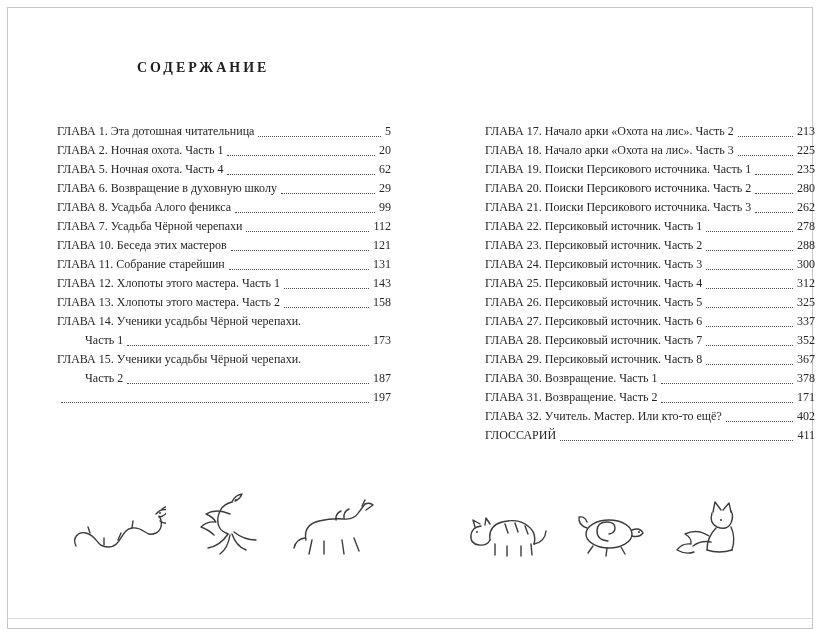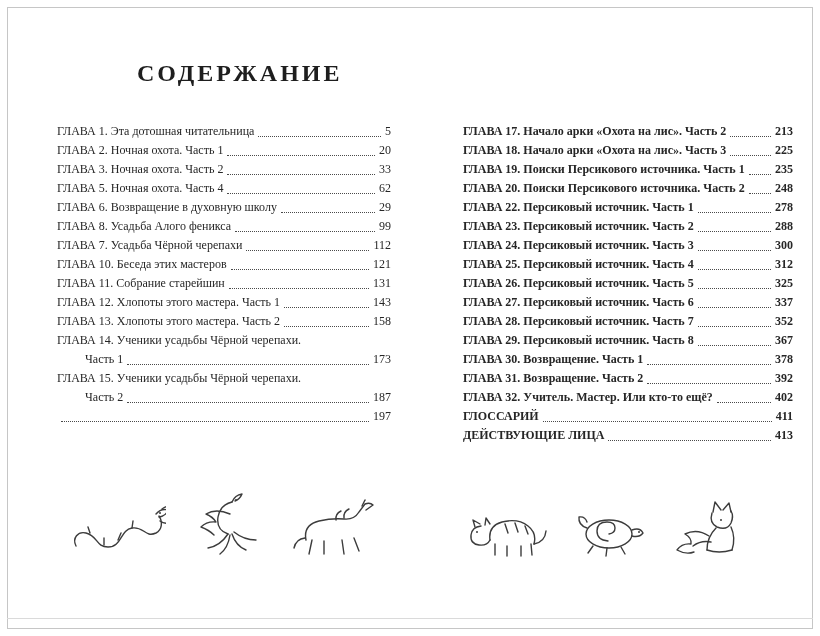--- a/index.html
+++ b/index.html
@@ -12,7 +12,7 @@
   .edge-bottom{position:absolute;left:7px;right:7px;bottom:17px;border-bottom:1px solid #dadada;}
   .title{
     position:absolute;left:137px;top:60px;margin:0;
-    font-size:24px;font-weight:600;letter-spacing:3px;color:#1e1e1e;
+    font-size:14px;font-weight:600;letter-spacing:3px;color:#1e1e1e;
   }
   .col{position:absolute;top:122px;font-size:12px;line-height:19px;}
   #col-left{left:57px;width:334px;}

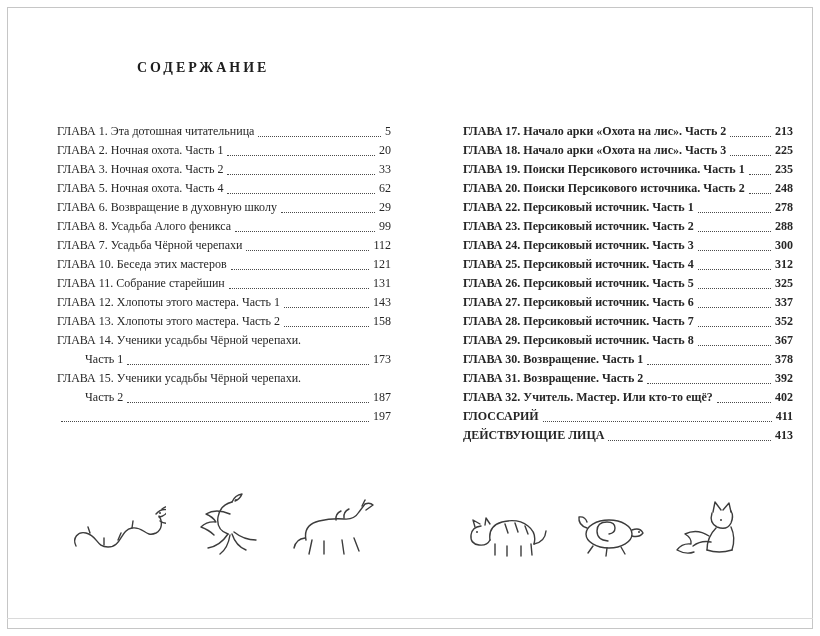--- a/index.html
+++ b/index.html
@@ -16,7 +16,7 @@
   }
   .col{position:absolute;top:122px;font-size:12px;line-height:19px;}
   #col-left{left:57px;width:334px;}
-  #col-right{left:463px;width:330px;font-weight:bold;}
+  #col-right{left:485px;width:330px;}
   .toc-line{display:flex;align-items:flex-end;}
   .toc-label{white-space:nowrap;}
   .indented{padding-left:28px;justify-content:space-between;}

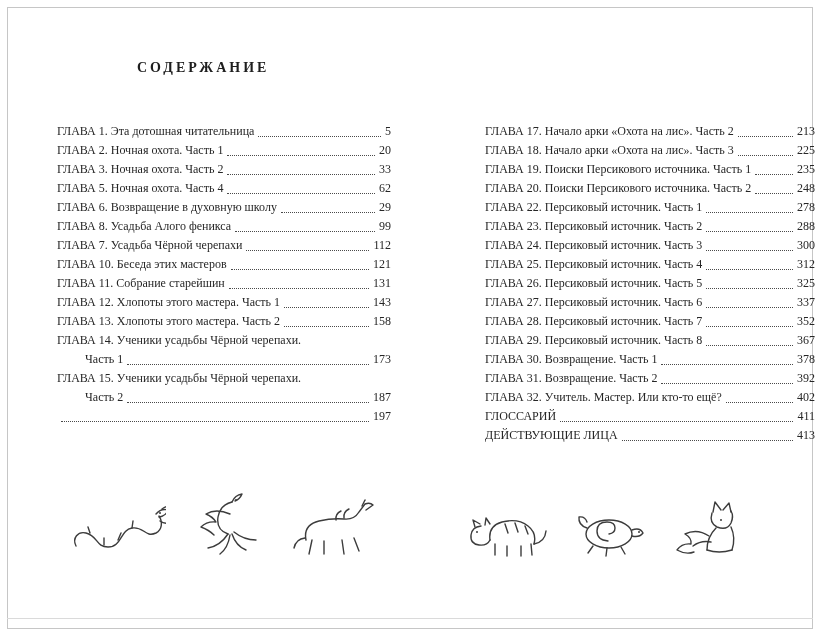--- a/index.html
+++ b/index.html
@@ -54,13 +54,6 @@
     </div>
     <div class="toc-entry">
       <div class="toc-line">
-        <span class="toc-label">ГЛАВА 3. Ночная охота. Часть 2</span>
-        <span class="dots"></span>
-        <span class="pg">33</span>
-      </div>
-    </div>
-    <div class="toc-entry">
-      <div class="toc-line">
         <span class="toc-label">ГЛАВА 5. Ночная охота. Часть 4</span>
         <span class="dots"></span>
         <span class="pg">62</span>

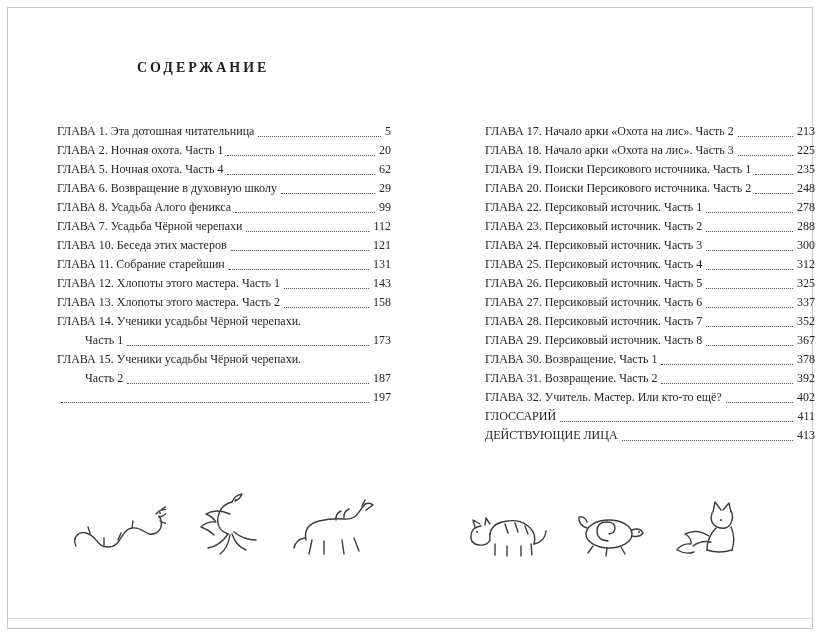--- a/index.html
+++ b/index.html
@@ -161,7 +161,7 @@
       <div class="toc-line">
         <span class="toc-label">ГЛАВА 20. Поиски Персикового источника. Часть 2</span>
         <span class="dots"></span>
-        <span class="pg">248</span>
+        <span class="pg">280</span>
       </div>
     </div>
     <div class="toc-entry">

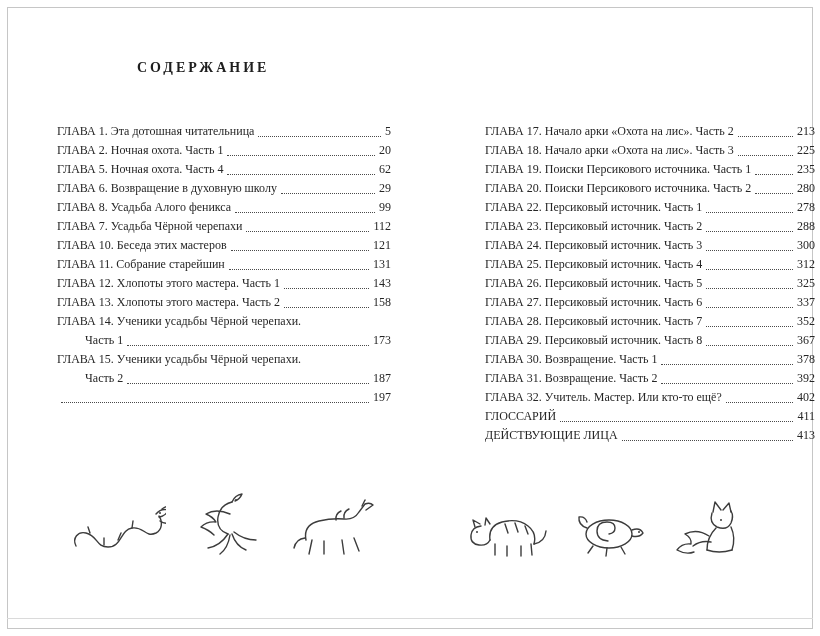--- a/index.html
+++ b/index.html
@@ -166,6 +166,13 @@
     </div>
     <div class="toc-entry">
       <div class="toc-line">
+        <span class="toc-label">ГЛАВА 21. Поиски Персикового источника. Часть 3</span>
+        <span class="dots"></span>
+        <span class="pg">262</span>
+      </div>
+    </div>
+    <div class="toc-entry">
+      <div class="toc-line">
         <span class="toc-label">ГЛАВА 22. Персиковый источник. Часть 1</span>
         <span class="dots"></span>
         <span class="pg">278</span>

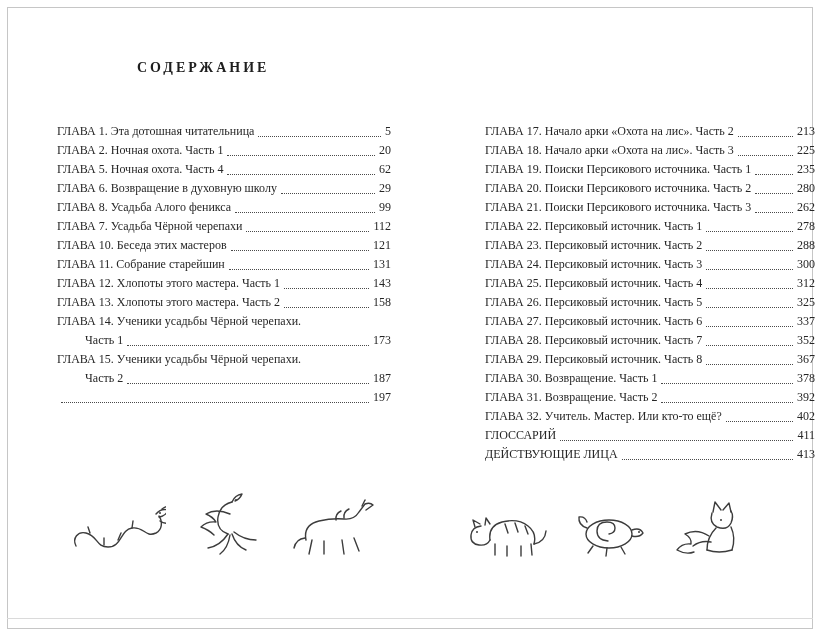--- a/index.html
+++ b/index.html
@@ -238,7 +238,7 @@
       <div class="toc-line">
         <span class="toc-label">ГЛАВА 31. Возвращение. Часть 2</span>
         <span class="dots"></span>
-        <span class="pg">392</span>
+        <span class="pg">171</span>
       </div>
     </div>
     <div class="toc-entry">

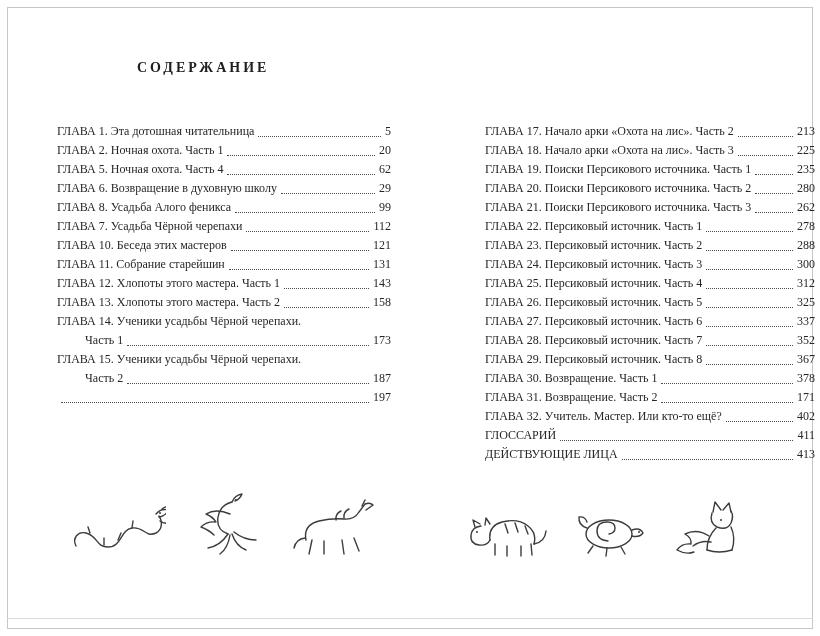--- a/index.html
+++ b/index.html
@@ -255,13 +255,6 @@
         <span class="pg">411</span>
       </div>
     </div>
-    <div class="toc-entry">
-      <div class="toc-line">
-        <span class="toc-label">ДЕЙСТВУЮЩИЕ ЛИЦА</span>
-        <span class="dots"></span>
-        <span class="pg">413</span>
-      </div>
-    </div>
   </div>
 
 <div class="illus" id="illus-left">

